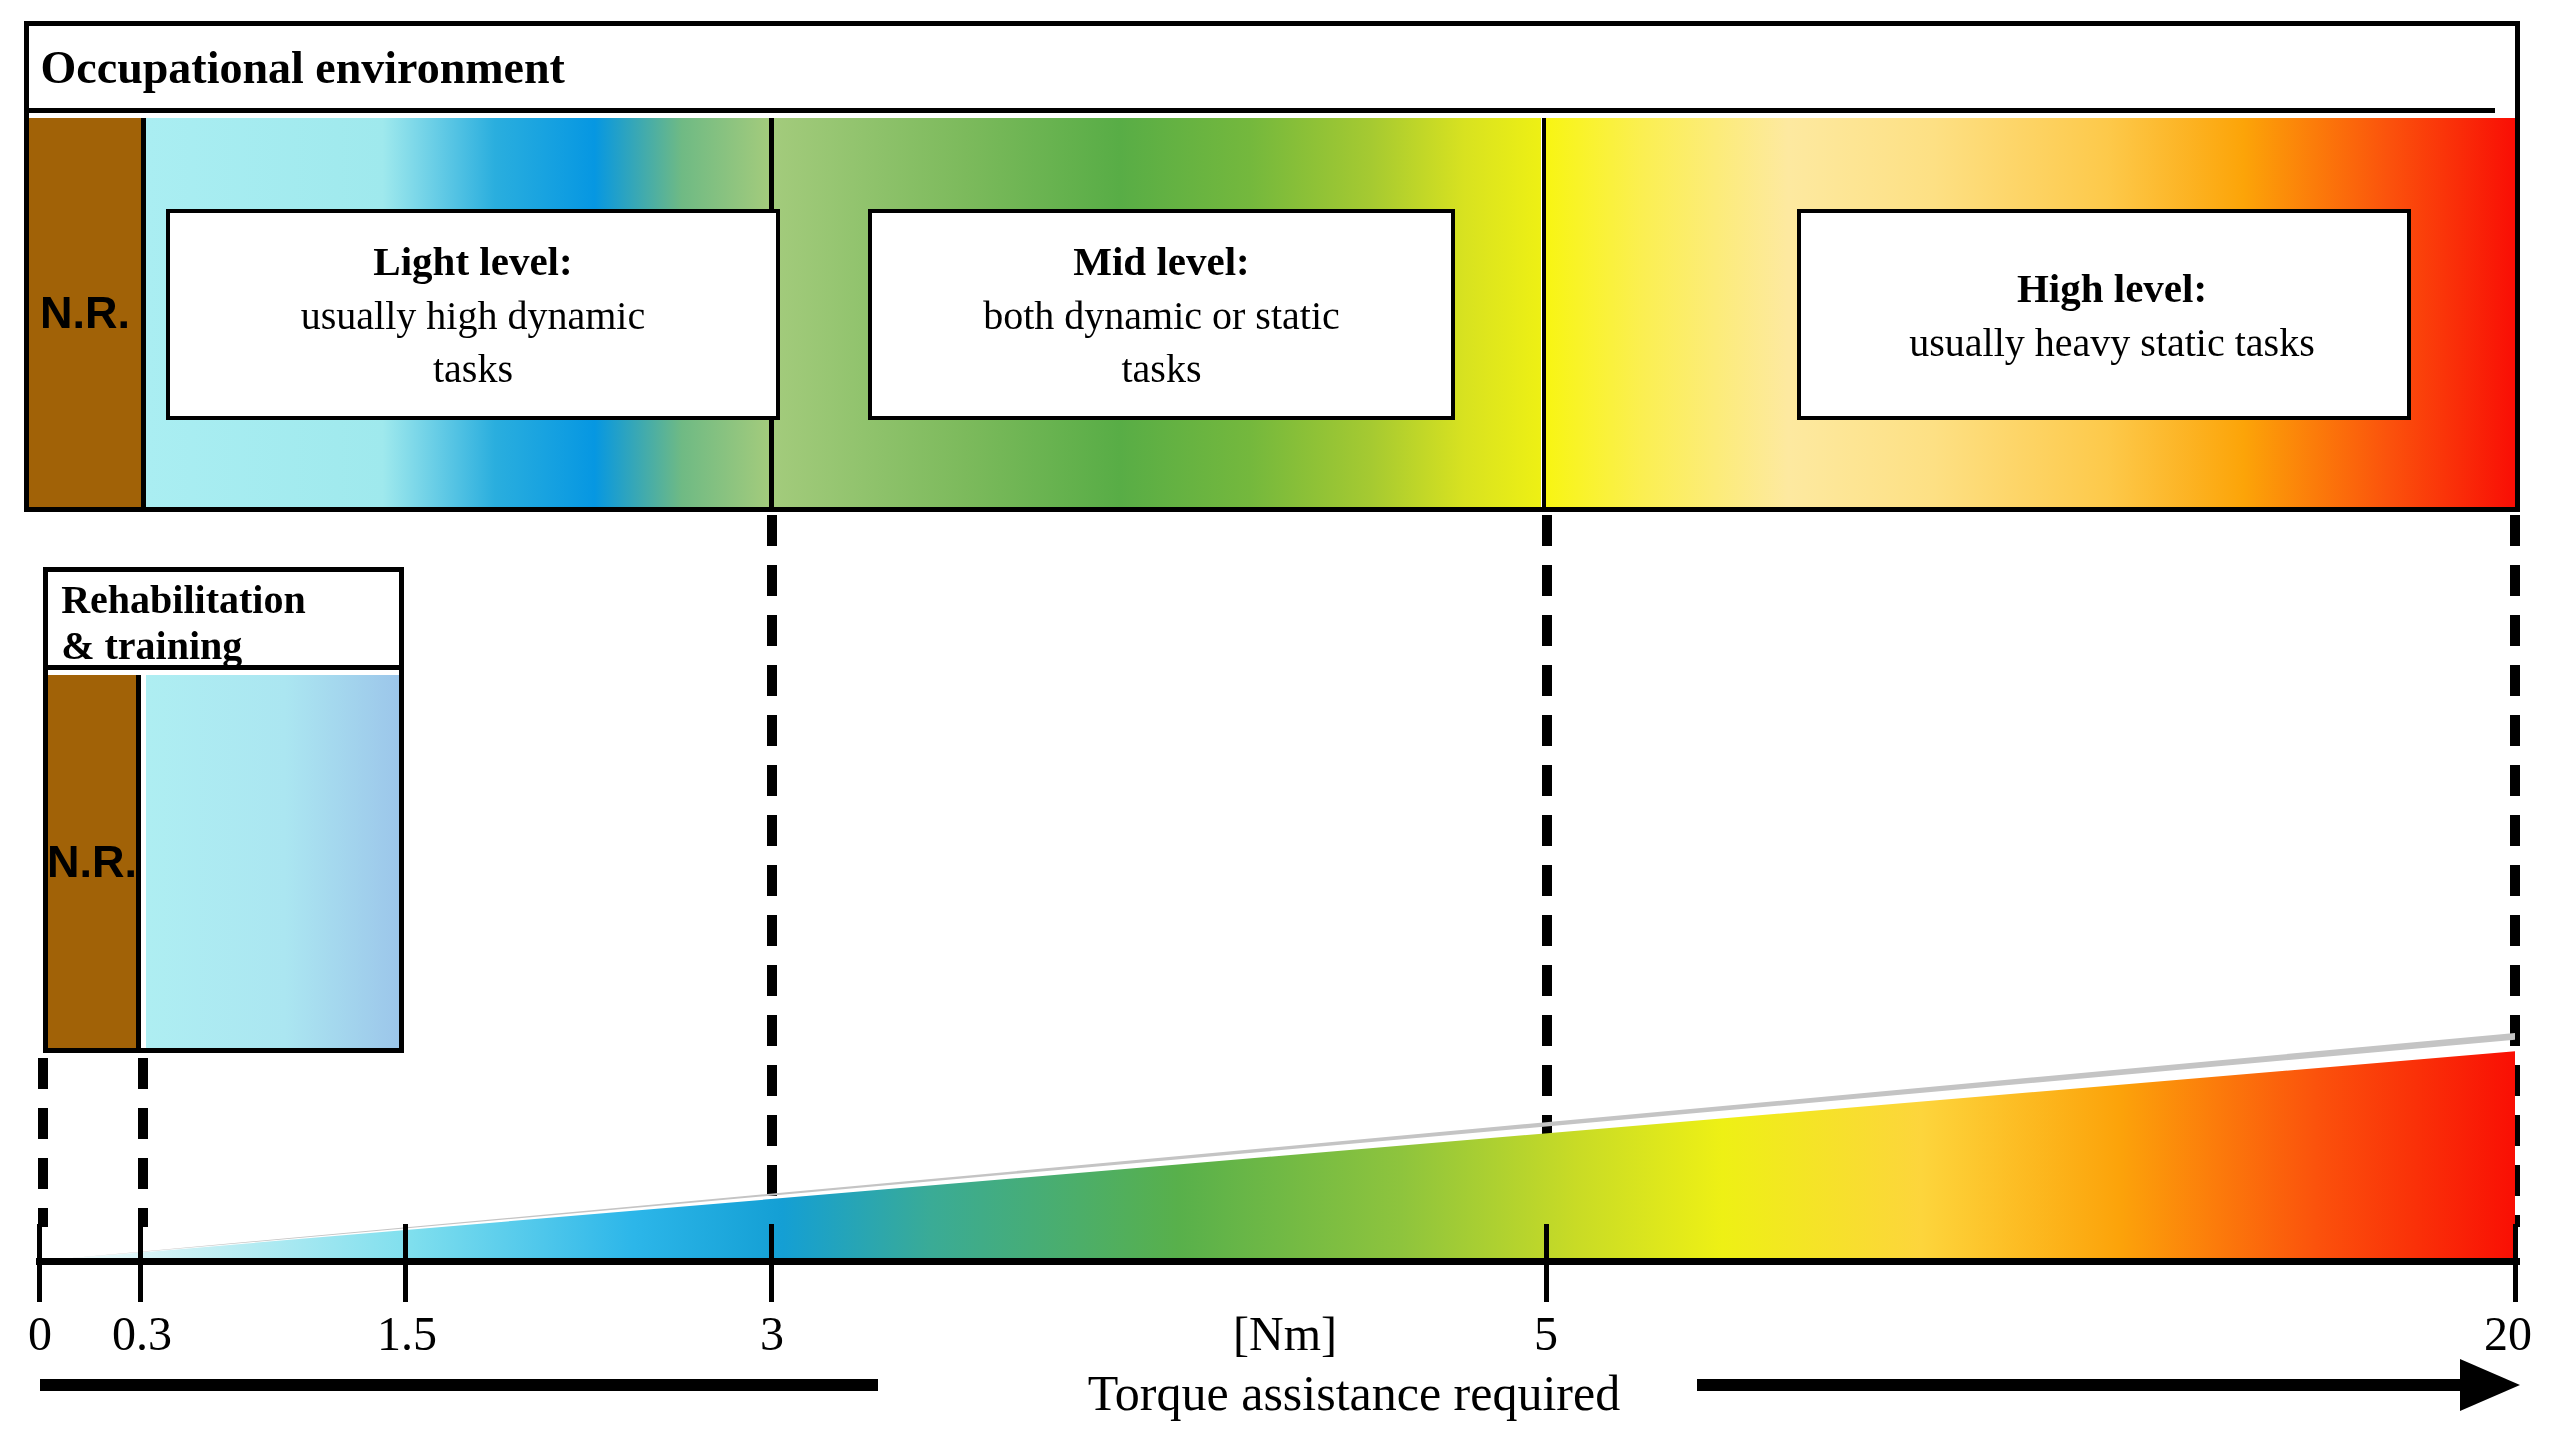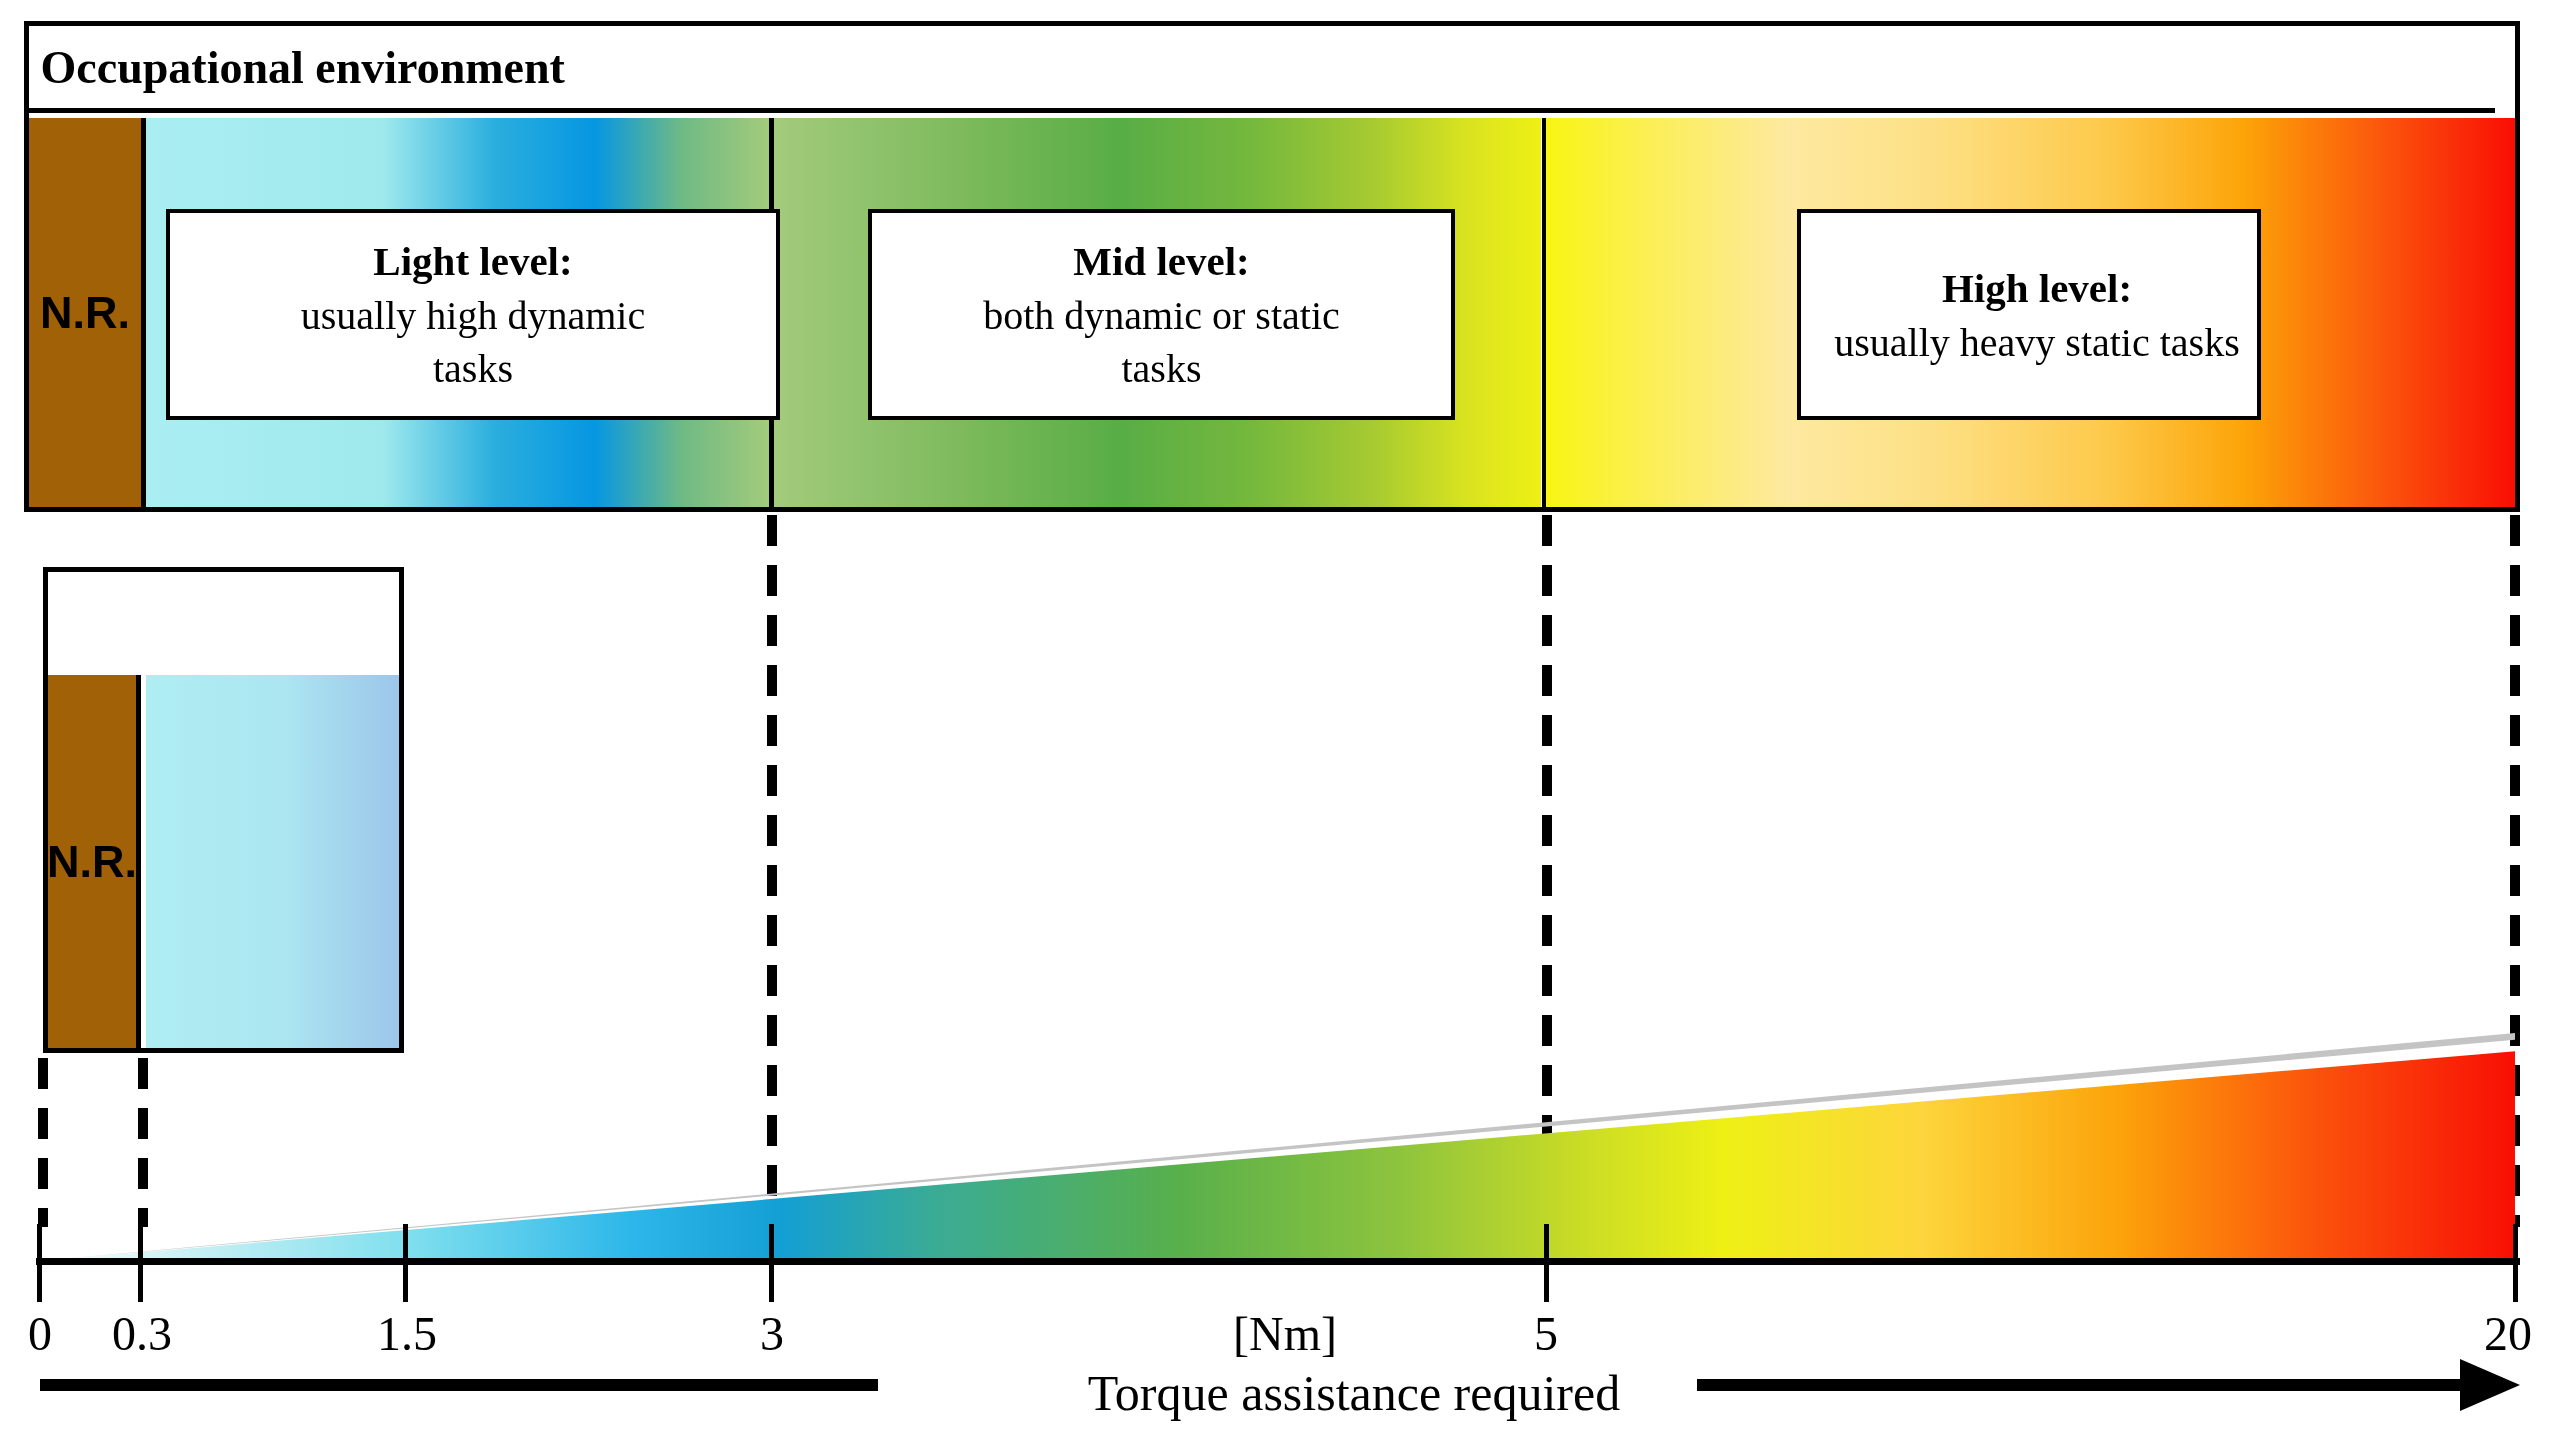--- a/index.html
+++ b/index.html
@@ -31,7 +31,7 @@
     display:flex;flex-direction:column;align-items:center;justify-content:center;text-align:center;}
   .lb-light{left:166px;width:614px;}
   .lb-mid{left:868px;width:587px;}
-  .lb-high{left:1797px;width:464px;padding-left:16px;}
+  .lb-high{left:1797px;width:614px;padding-left:16px;}
   .lb-head{font-size:41px;font-weight:bold;line-height:55px;}
   .lb-line{font-size:40px;line-height:53px;}
 

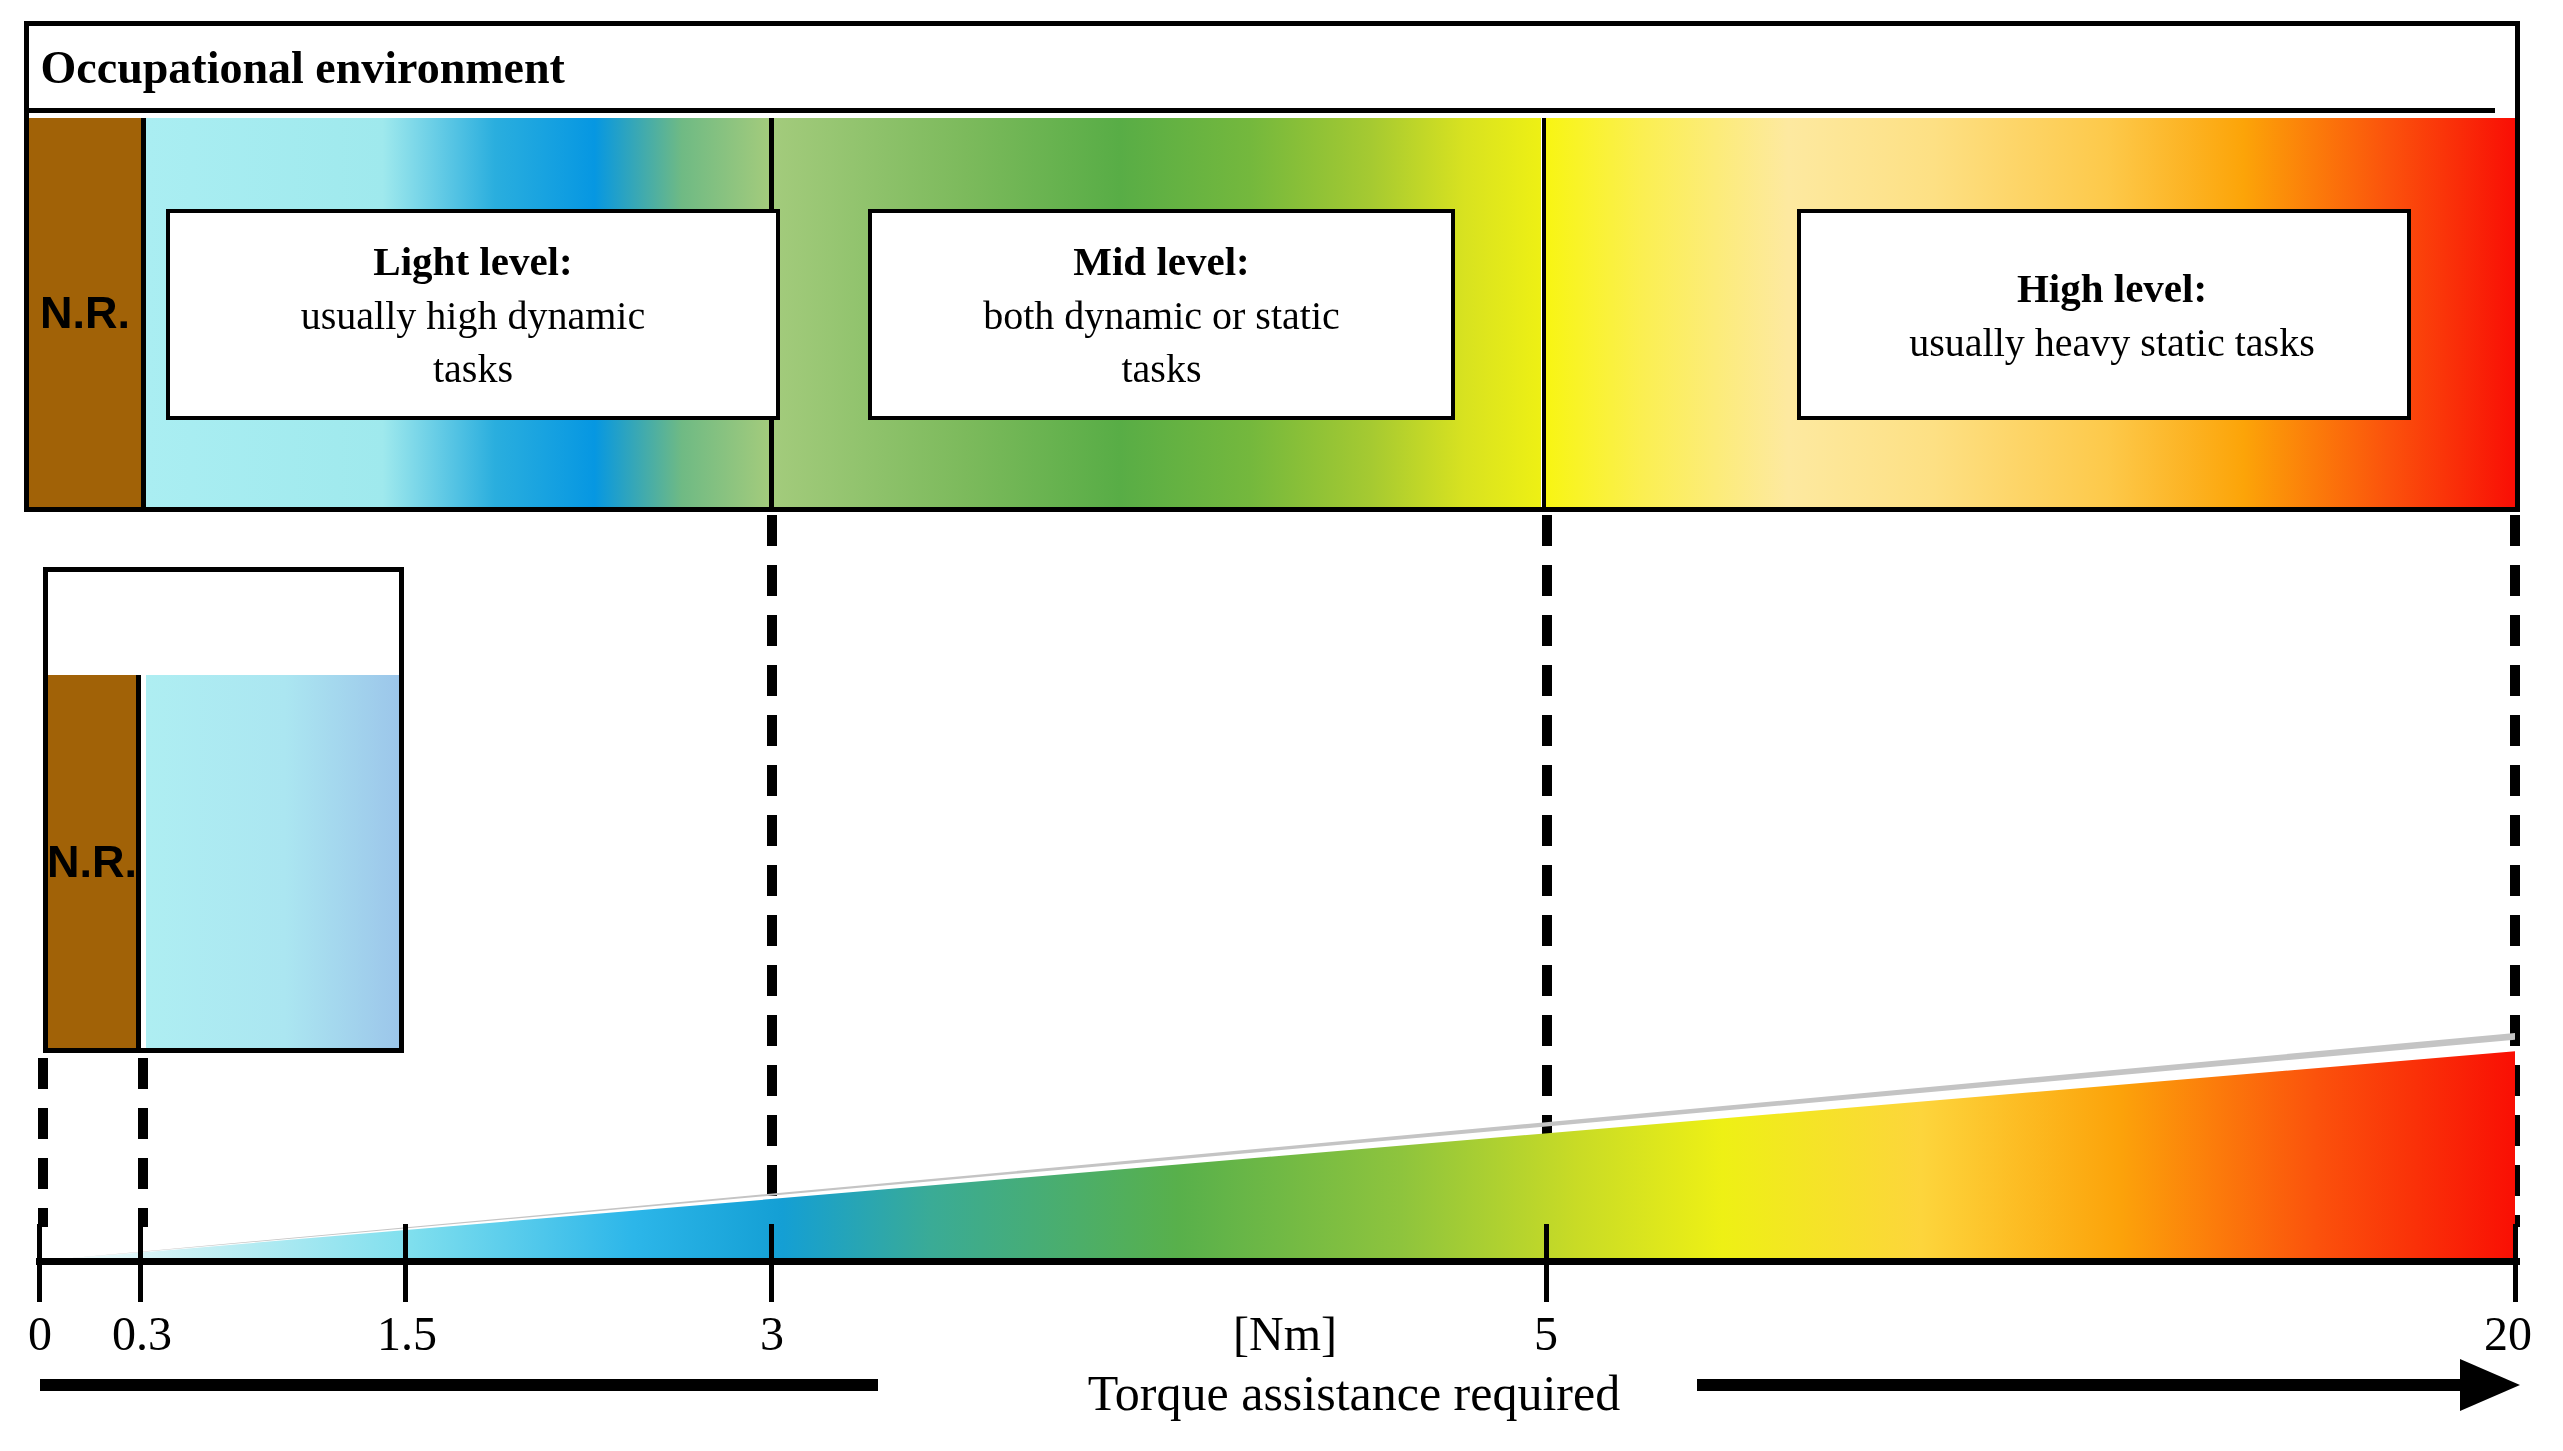--- a/index.html
+++ b/index.html
@@ -109,6 +109,10 @@
   </div>
 
   <div class="abs rehab-box"></div>
+  <div class="abs rehab-title-row">
+    <div class="t">Rehabilitation</div>
+    <div class="t">&amp; training</div>
+  </div>
   <div class="abs nr-cell rehab-nr-cell">
     <span class="nr-text">N.R.</span>
   </div>

